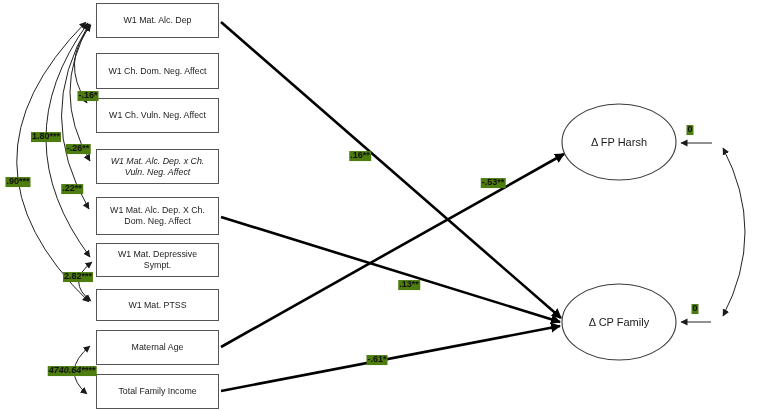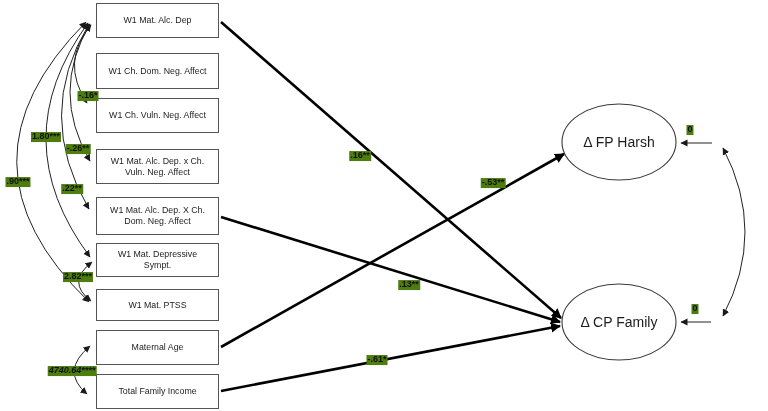--- a/index.html
+++ b/index.html
@@ -16,7 +16,7 @@
   }
   .ellipse-label{
     position:absolute;transform:translate(-50%,-50%);
-    font-size:14px;color:#1c1c1c;white-space:nowrap;
+    font-size:11px;color:#1c1c1c;white-space:nowrap;
   }
   .plabel{
     position:absolute;transform:translate(-50%,-50%);

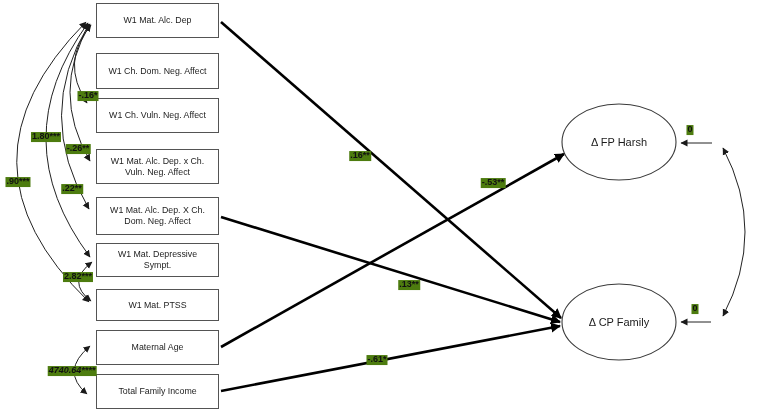--- a/index.html
+++ b/index.html
@@ -72,7 +72,7 @@
   <div class="vbox" style="top:98px;height:35px;">
       <span>W1 Ch. Vuln. Neg. Affect</span>
     </div>
-  <div class="vbox" style="top:149px;height:35px;">
+  <div class="vbox" style="top:149px;height:35px;font-style:italic;">
       <span>W1 Mat. Alc. Dep. x Ch. Vuln. Neg. Affect</span>
     </div>
   <div class="vbox" style="top:197px;height:38px;">

